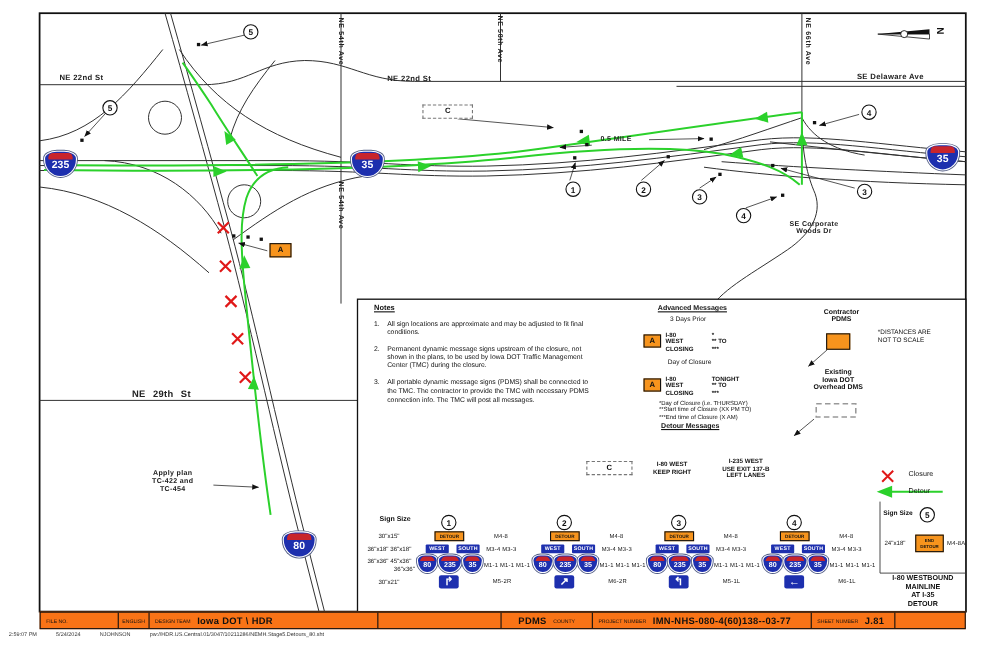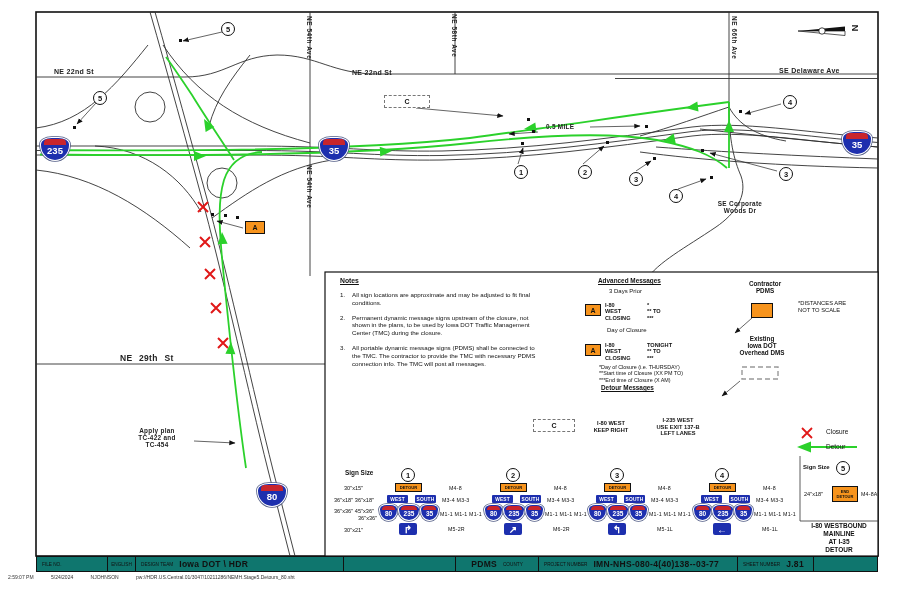--- a/index.html
+++ b/index.html
@@ -44,7 +44,7 @@
   .sg{position:absolute;width:104px;height:70px;}
   .sg .co{left:21px;top:0;}
   .tbar{position:absolute;left:36px;top:556px;width:842px;height:16px;display:flex;border:1.2px solid #111;
-        box-sizing:border-box;background:#0f766e;}
+        box-sizing:border-box;background:#f97316;}
   .tc{border-right:1px solid #111;display:flex;align-items:center;gap:6px;padding:0 5px;box-sizing:border-box;overflow:hidden;}
   .tc.c{justify-content:center;}
   .tc.last{border-right:none;flex:1;}

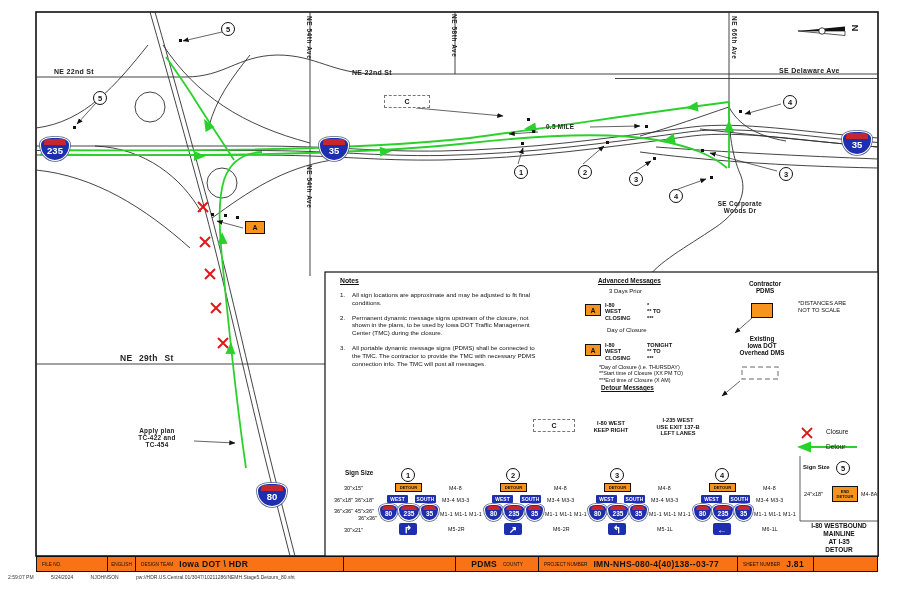--- a/index.html
+++ b/index.html
@@ -445,7 +445,7 @@
       </div>
     <div class="tc" style="width:199px">
       <span class="tc-sm">PROJECT NUMBER</span>
-      <span class="tc-lg">IMN-NHS-080-4(40)138--03-77</span>
+      <span class="tc-lg">IMN-NHS-080-4(60)138--03-77</span>
       </div>
     <div class="tc" style="width:76px">
       <span class="tc-sm">SHEET NUMBER</span>

